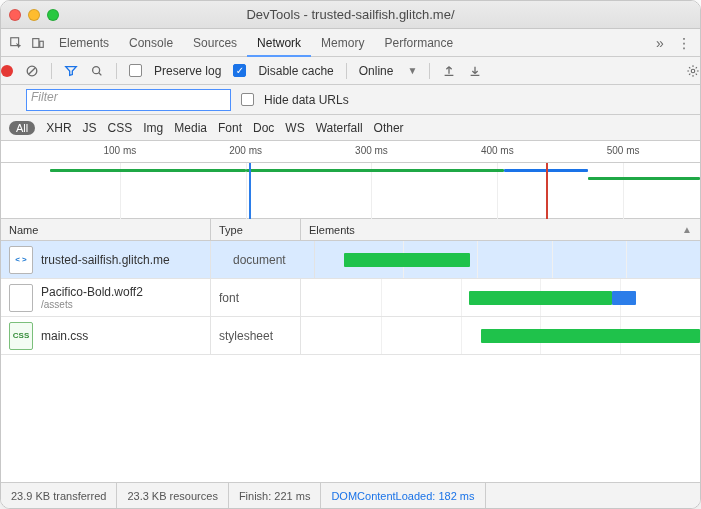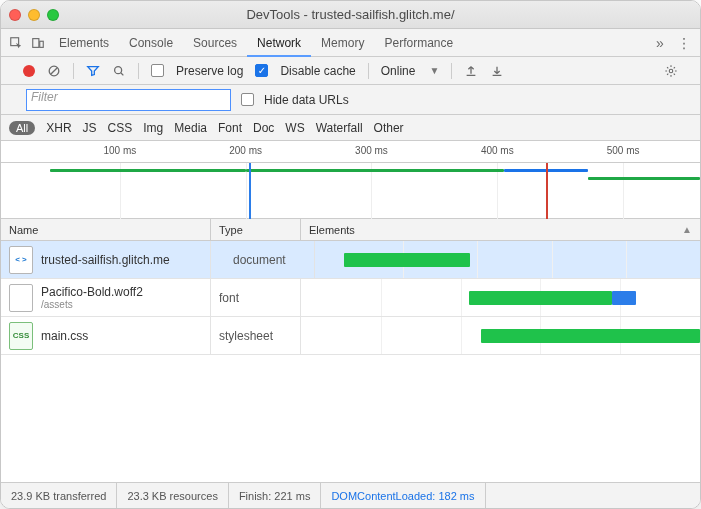--- a/index.html
+++ b/index.html
@@ -16,7 +16,7 @@
 .tab { padding: 0 10px; line-height: 28px; color: #5a5a5a; cursor: default; font-size: 12px; }
 .tab.active { color: #222; box-shadow: inset 0 -2px 0 #5a9cff; }
 .more, .menu { width: 24px; text-align: center; color: #6b6b6b; font-size: 14px; }
-.toolbar { display: flex; align-items: center; height: 28px; padding: 0 22px; border-bottom: 1px solid #ccc; gap: 12px; background: #f3f3f3; }
+.toolbar { display: flex; align-items: center; height: 28px; padding: 0 0; border-bottom: 1px solid #ccc; gap: 12px; background: #f3f3f3; }
 .rec { width: 12px; height: 12px; border-radius: 50%; background: #e53935; }
 .tool-ico { color: #6b6b6b; display:flex; align-items:center; }
 .tool-ico svg { width:14px; height:14px; }

